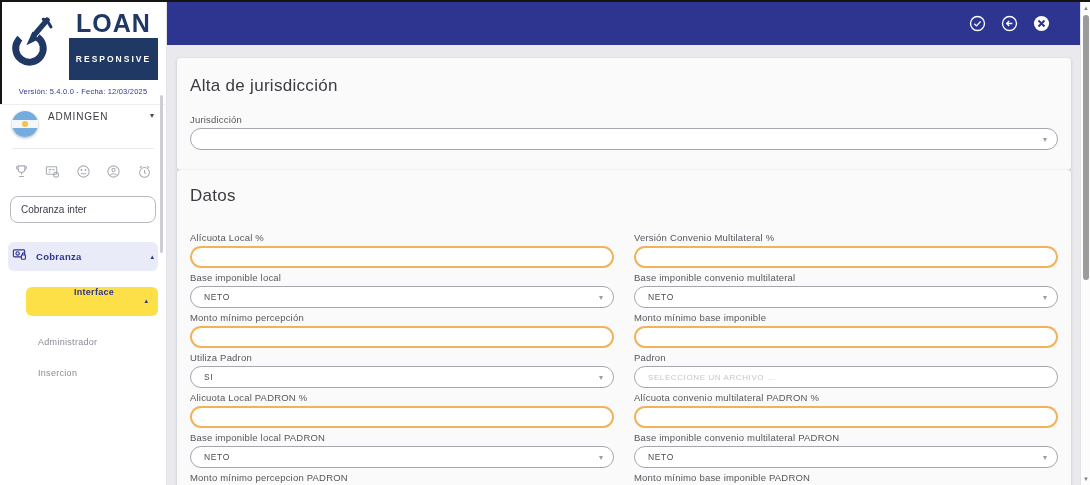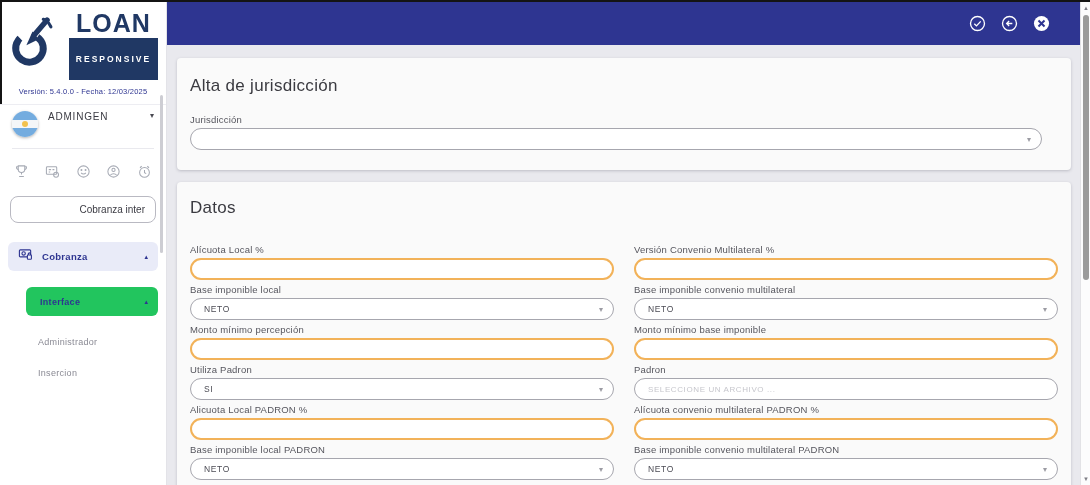--- a/index.html
+++ b/index.html
@@ -46,7 +46,7 @@
   
   .main { position:absolute; left:167px; top:45px; width:913px; height:440px; background:#e9e9ee; overflow:hidden; padding:13px 9px 0 10px; }
   .card { background:#fafafa; border-radius:4px; box-shadow:0 1px 3px rgba(60,60,80,.25); }
-  .card1 { padding:18px 29px 20px 13px; margin-bottom:12px; }
+  .card1 { padding:18px 13px 20px 13px; }
   .card-title { font-size:17px; color:#3b3b41; letter-spacing:.3px; }
   .card1 .card-title { margin-bottom:18px; }
   .card2 { padding:16px 13px 0 13px; height:320px; }

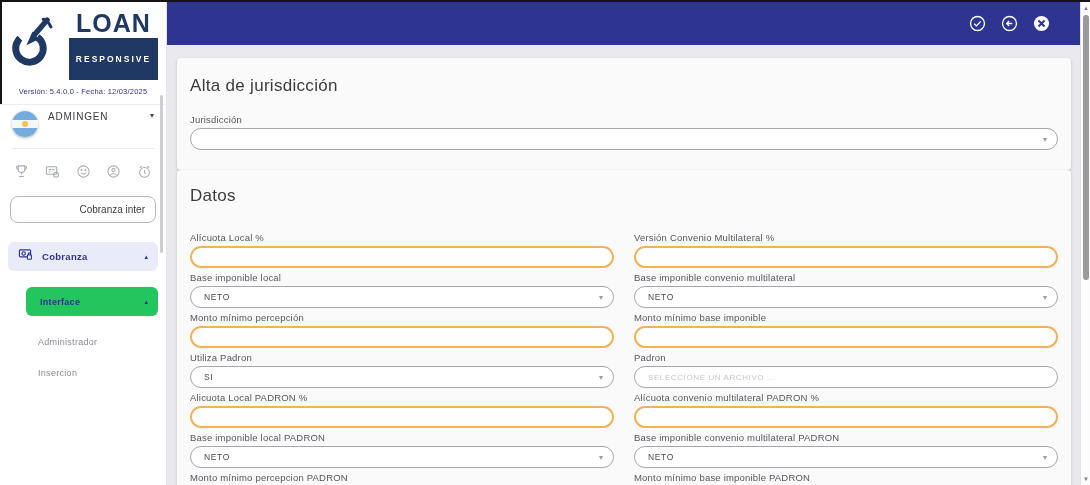--- a/index.html
+++ b/index.html
@@ -30,7 +30,7 @@
   .quick-icons svg { display:block; }
 
   .search-wrap { margin:17px 10px 0 10px; }
-  .search-input { width:100%; height:27px; border:1px solid #b9b9c2; border-radius:8px; padding:8px 10px; font-size:10px; color:#3c3c44; font-family:"Liberation Sans",sans-serif; outline:none; background:#fff;text-align:right; }
+  .search-input { width:100%; height:27px; border:1px solid #b9b9c2; border-radius:8px; padding:8px 10px; font-size:10px; color:#3c3c44; font-family:"Liberation Sans",sans-serif; outline:none; background:#fff; }
 
   .menu-item-main { margin:19px 8px 0 8px; height:29px; background:#e9ebf8; border-radius:6px; display:flex; align-items:center; padding:0 10px; color:#2e3591; cursor:pointer; }
   .menu-item-main .mi-label { font-size:9.5px; font-weight:bold; letter-spacing:.3px; margin-left:9px; }

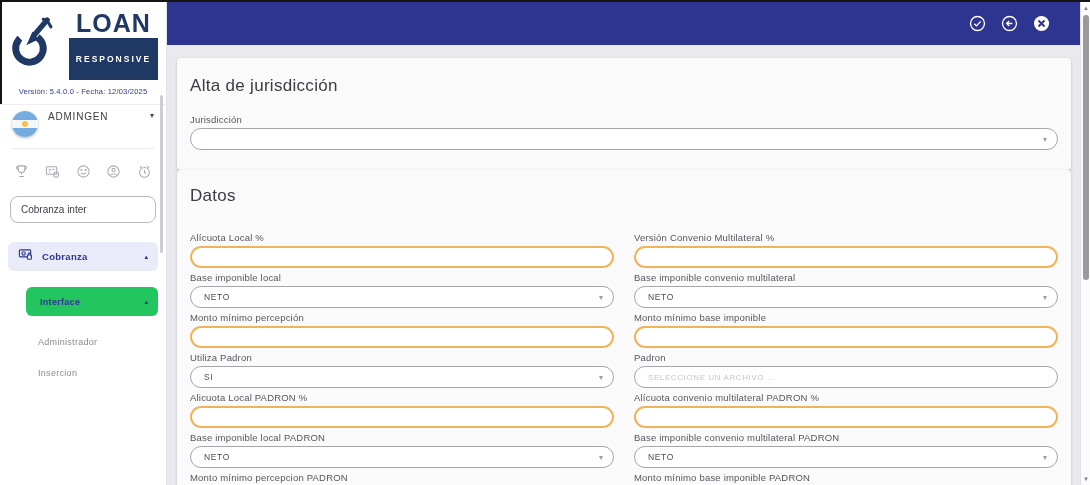--- a/index.html
+++ b/index.html
@@ -32,7 +32,7 @@
   .search-wrap { margin:17px 10px 0 10px; }
   .search-input { width:100%; height:27px; border:1px solid #b9b9c2; border-radius:8px; padding:8px 10px; font-size:10px; color:#3c3c44; font-family:"Liberation Sans",sans-serif; outline:none; background:#fff; }
 
-  .menu-item-main { margin:19px 8px 0 8px; height:29px; background:#e9ebf8; border-radius:6px; display:flex; align-items:center; padding:0 10px; color:#2e3591; cursor:pointer; }
+  .menu-item-main { margin:19px 8px 0 8px; height:29px; background:#e9ebf8; border-radius:6px; display:flex; align-items:center; padding:0 4px; color:#2e3591; cursor:pointer; }
   .menu-item-main .mi-label { font-size:9.5px; font-weight:bold; letter-spacing:.3px; margin-left:9px; }
   .menu-item-sub { margin:16px 8px 0 26px; height:29px; background:#22c55e; border-radius:6px; display:flex; align-items:center; padding:0 10px 0 14px; color:#2e3591; cursor:pointer; }
   .menu-item-sub .mi-label { font-size:9px; font-weight:bold; letter-spacing:.3px; }

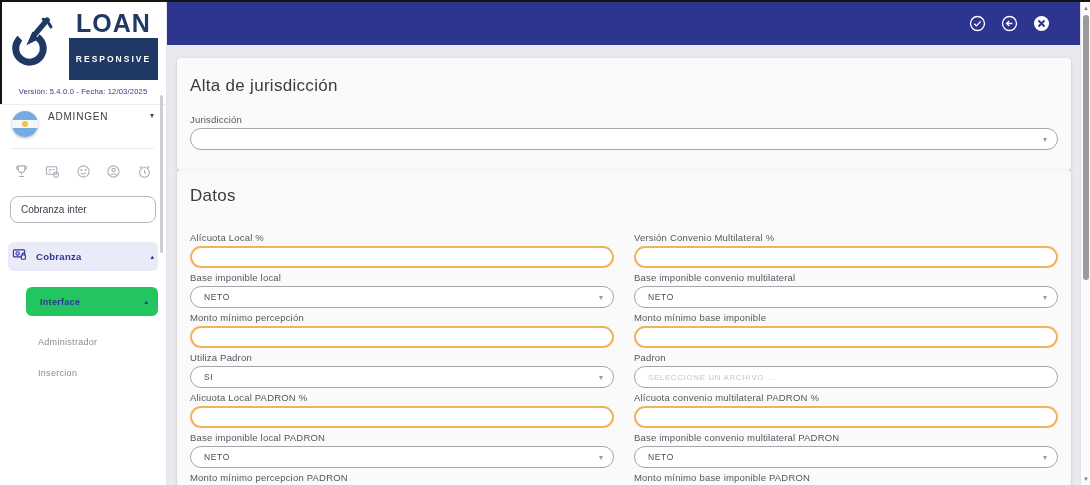--- a/index.html
+++ b/index.html
@@ -34,7 +34,7 @@
 
   .menu-item-main { margin:19px 8px 0 8px; height:29px; background:#e9ebf8; border-radius:6px; display:flex; align-items:center; padding:0 4px; color:#2e3591; cursor:pointer; }
   .menu-item-main .mi-label { font-size:9.5px; font-weight:bold; letter-spacing:.3px; margin-left:9px; }
-  .menu-item-sub { margin:16px 8px 0 26px; height:29px; background:#22c55e; border-radius:6px; display:flex; align-items:center; padding:0 10px 0 14px; color:#2e3591; cursor:pointer; }
+  .menu-item-sub { margin:16px 8px 0 26px; height:29px; background:#fde047; border-radius:6px; display:flex; align-items:center; padding:0 10px 0 14px; color:#2e3591; cursor:pointer;flex-direction:column; }
   .menu-item-sub .mi-label { font-size:9px; font-weight:bold; letter-spacing:.3px; }
   .mi-caret { margin-left:auto; font-size:7px; color:#2e3591; }
   .menu-item-leaf { margin-top:21px; padding-left:38px; font-size:9px; color:#8a8a94; letter-spacing:.3px; cursor:pointer; }

